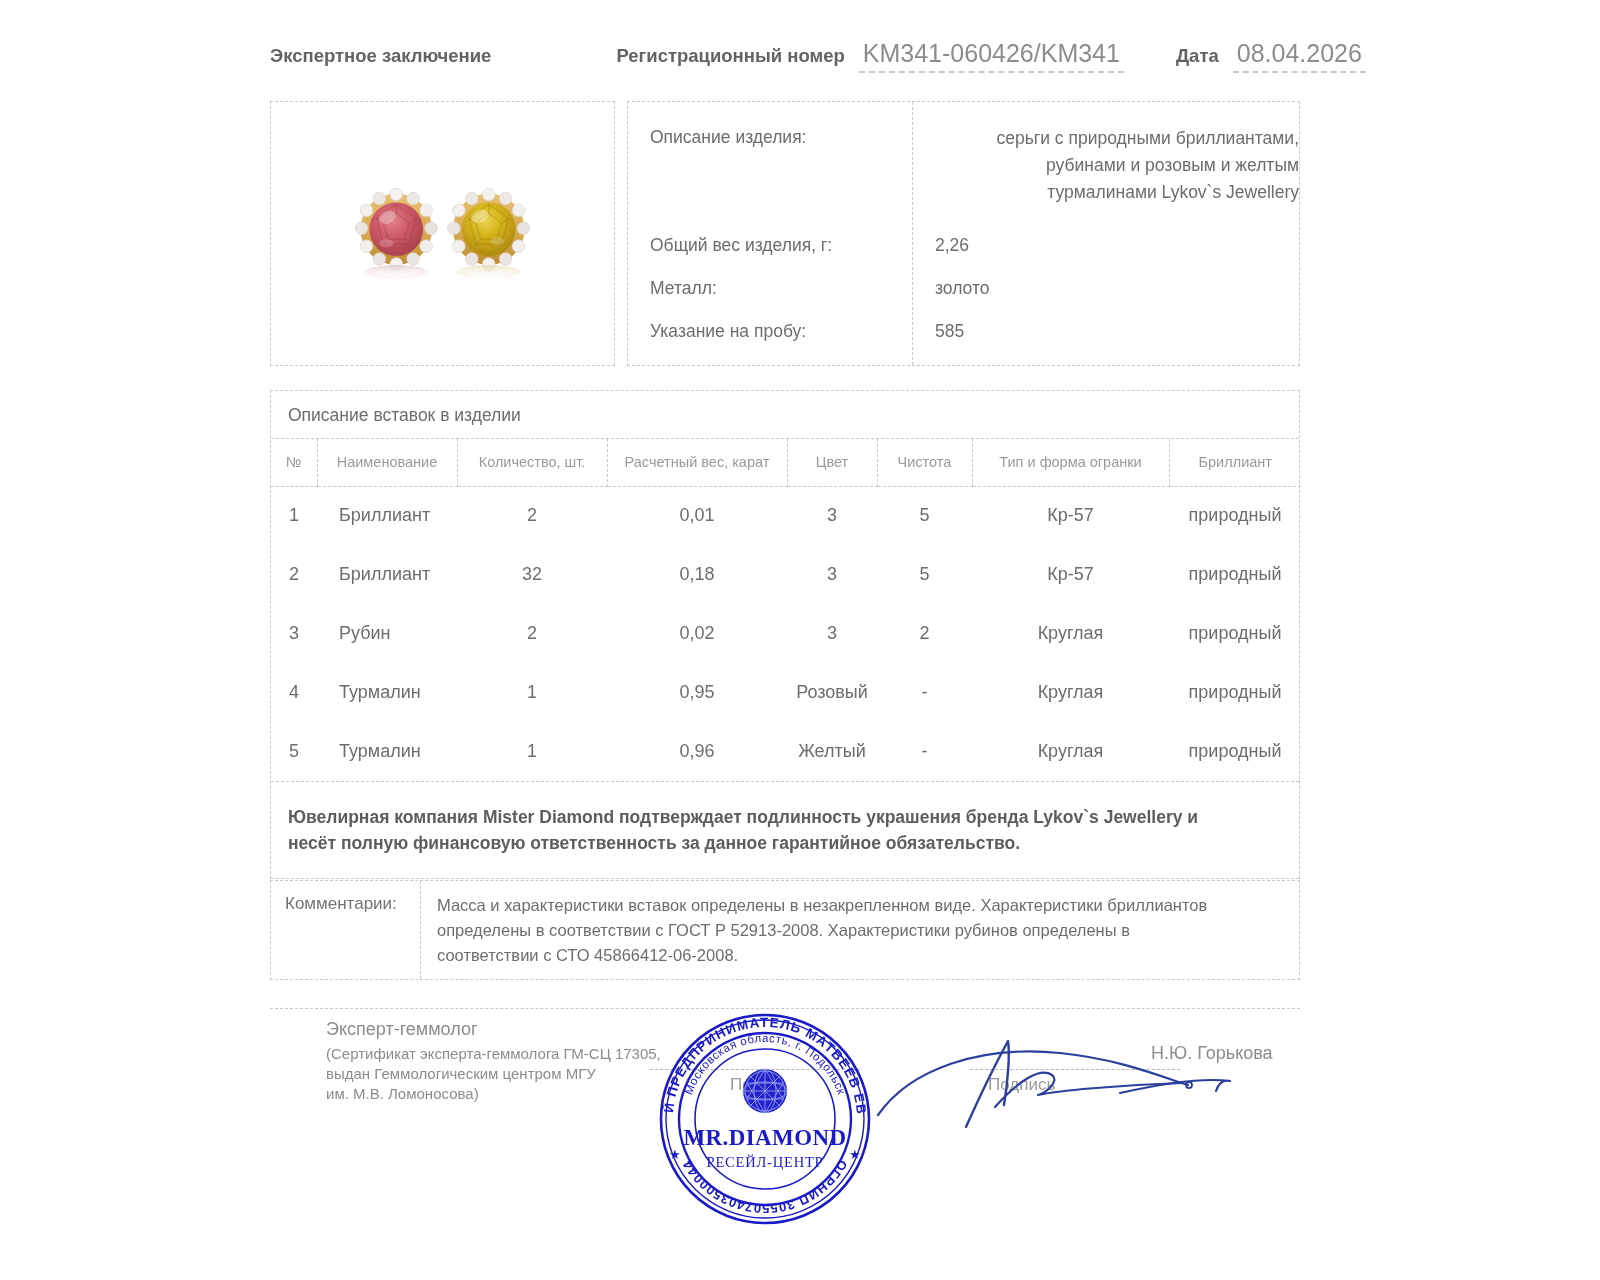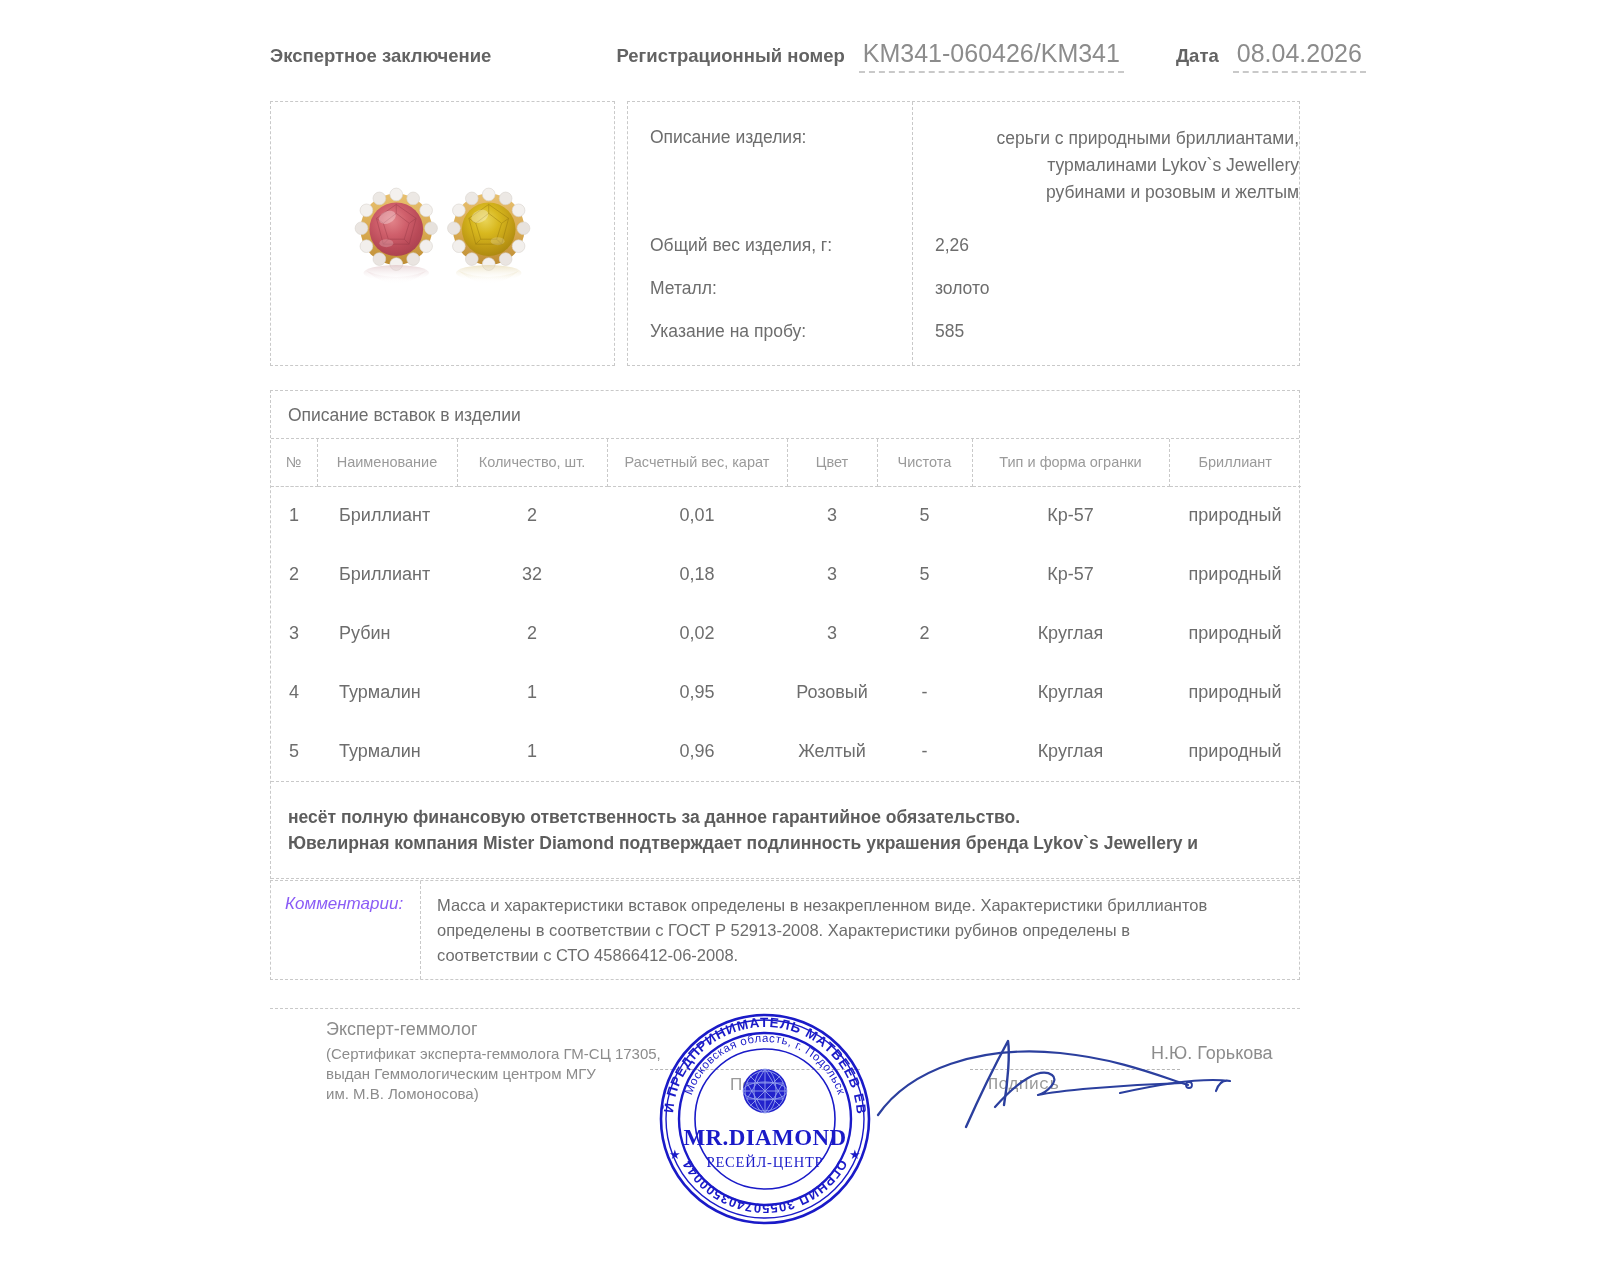--- a/index.html
+++ b/index.html
@@ -412,8 +412,8 @@
       <div class="info-values">
         <div class="info-line multiline desc" style="height:81px">
           <div>серьги с природными бриллиантами,</div>
+          <div>рубинами и розовым и желтым</div>
           <div>турмалинами Lykov`s Jewellery</div>
-          <div>рубинами и розовым и желтым</div>
         </div>
         <div class="info-line">2,26</div>
         <div class="info-line">золото</div>

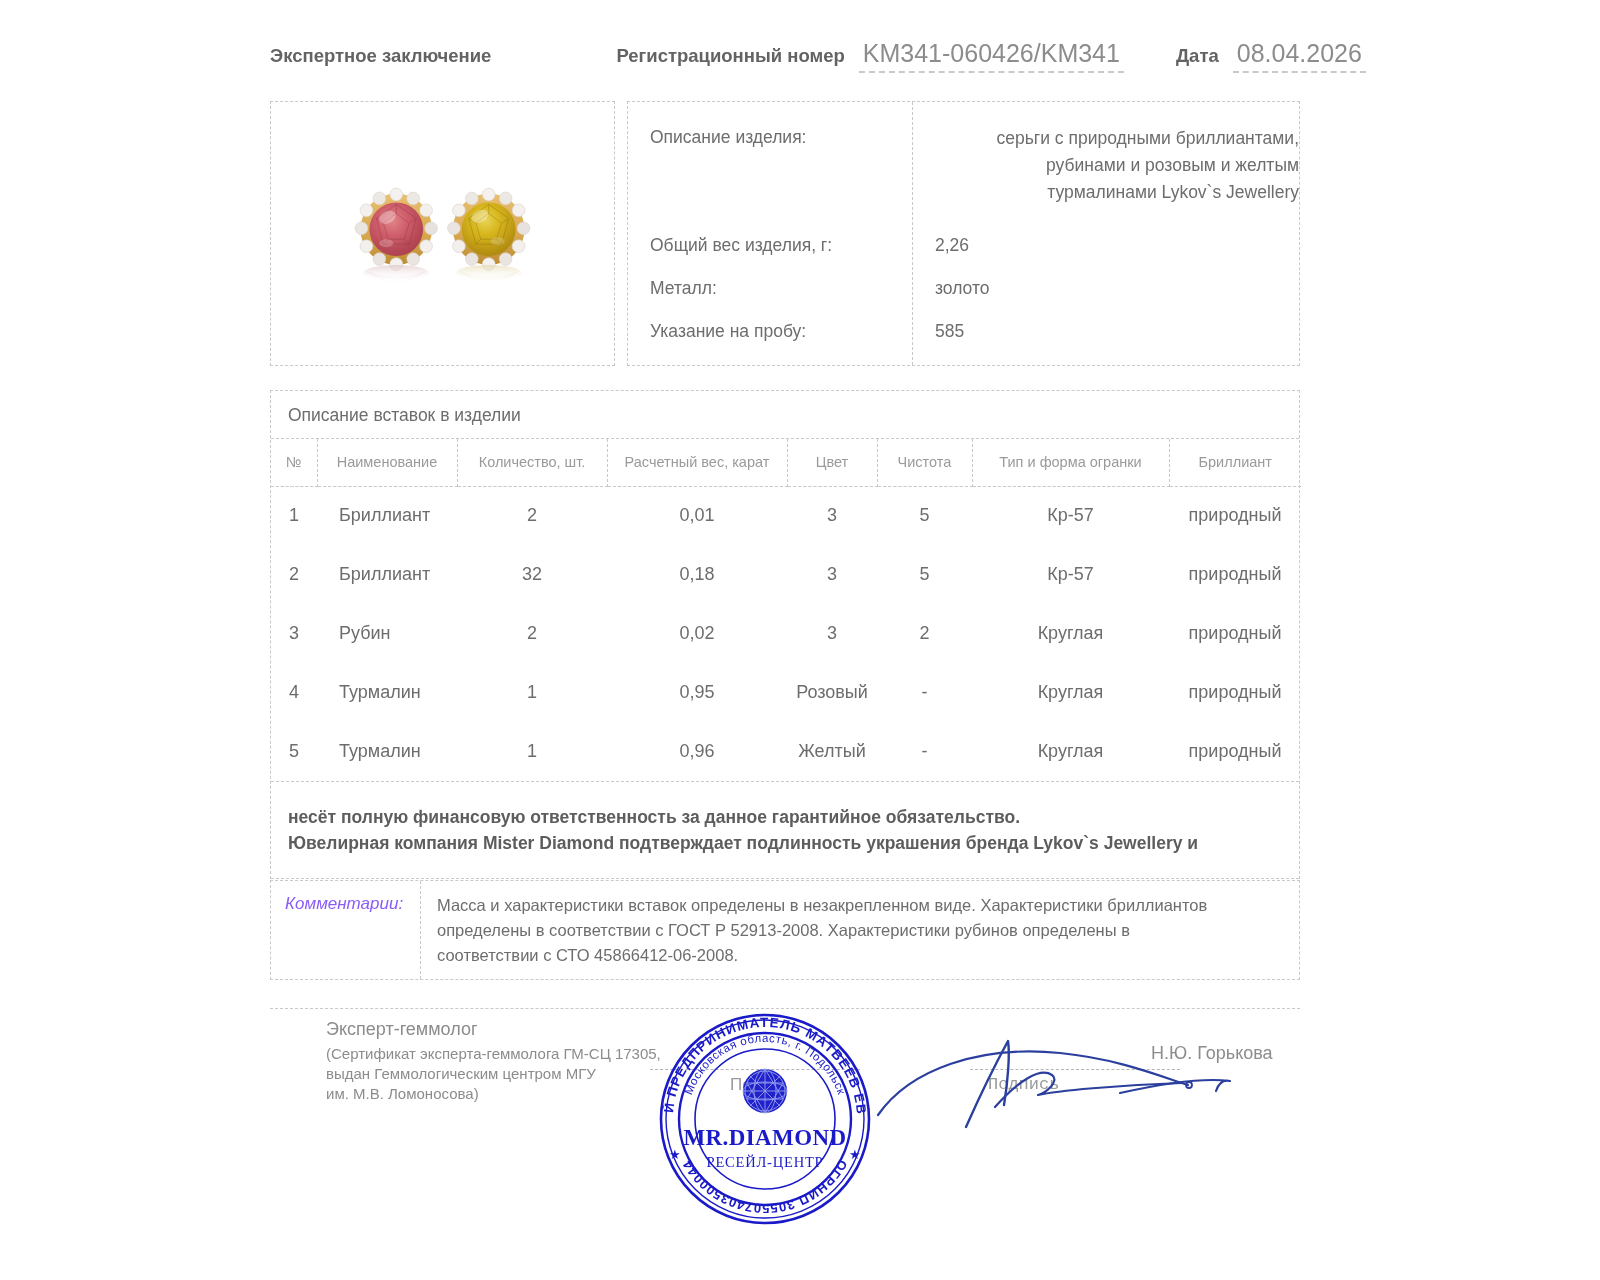--- a/index.html
+++ b/index.html
@@ -503,8 +503,8 @@
     </table>
 
     <div class="statement">
+      <div>Ювелирная компания Mister Diamond подтверждает подлинность украшения бренда Lykov`s Jewellery и</div>
       <div>несёт полную финансовую ответственность за данное гарантийное обязательство.</div>
-      <div>Ювелирная компания Mister Diamond подтверждает подлинность украшения бренда Lykov`s Jewellery и</div>
     </div>
   </div>
 

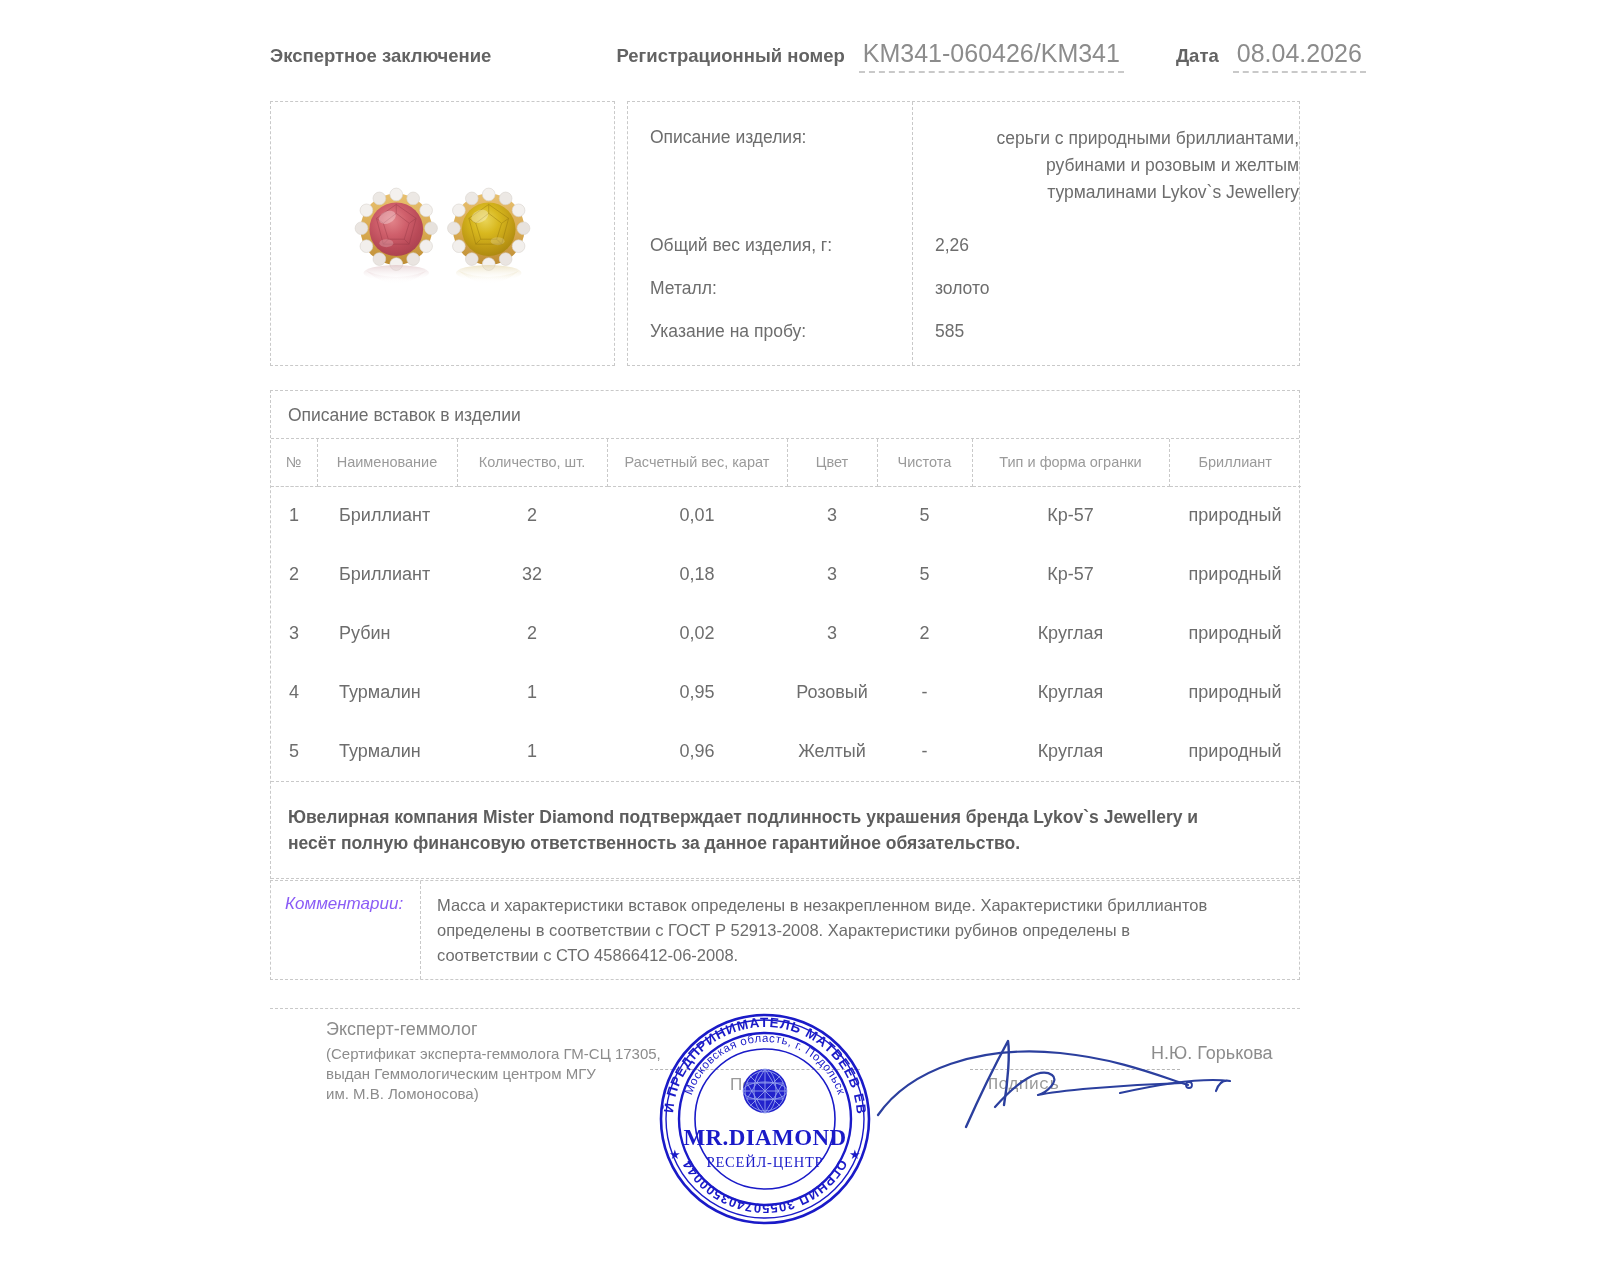--- a/index.html
+++ b/index.html
@@ -188,8 +188,7 @@
     border-right: 1px dashed #c9c9c9;
     padding: 13px 0 0 14px;
     font-size: 17px;
-    color: #8b5cf6;
-    font-style: italic;
+    color: #737373;
   }
   .comments-text {
     flex: 1;

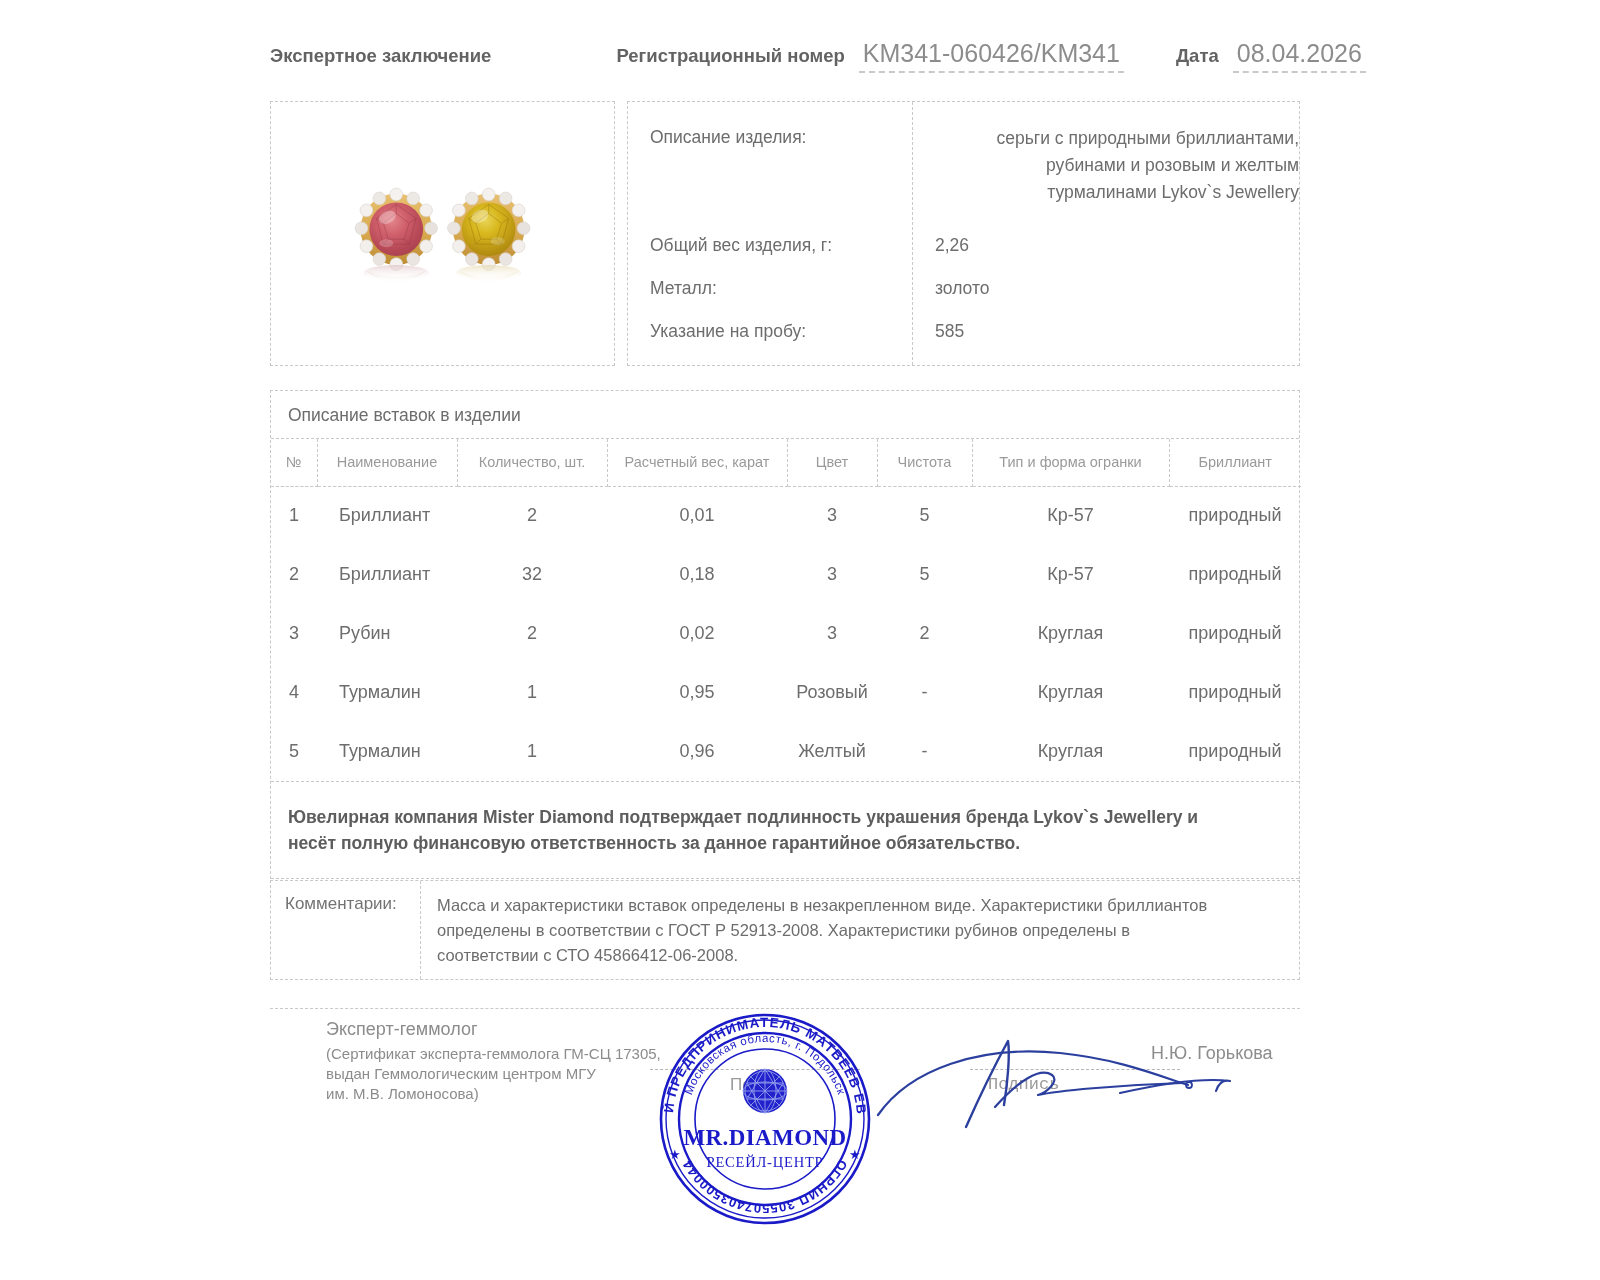--- a/index.html
+++ b/index.html
@@ -260,7 +260,6 @@
     top: 66px;
     font-size: 17px;
     color: #9a9a9a;
-    font-family: Liberation Mono, monospace;
   }
   .sign-name {
     position: absolute;

